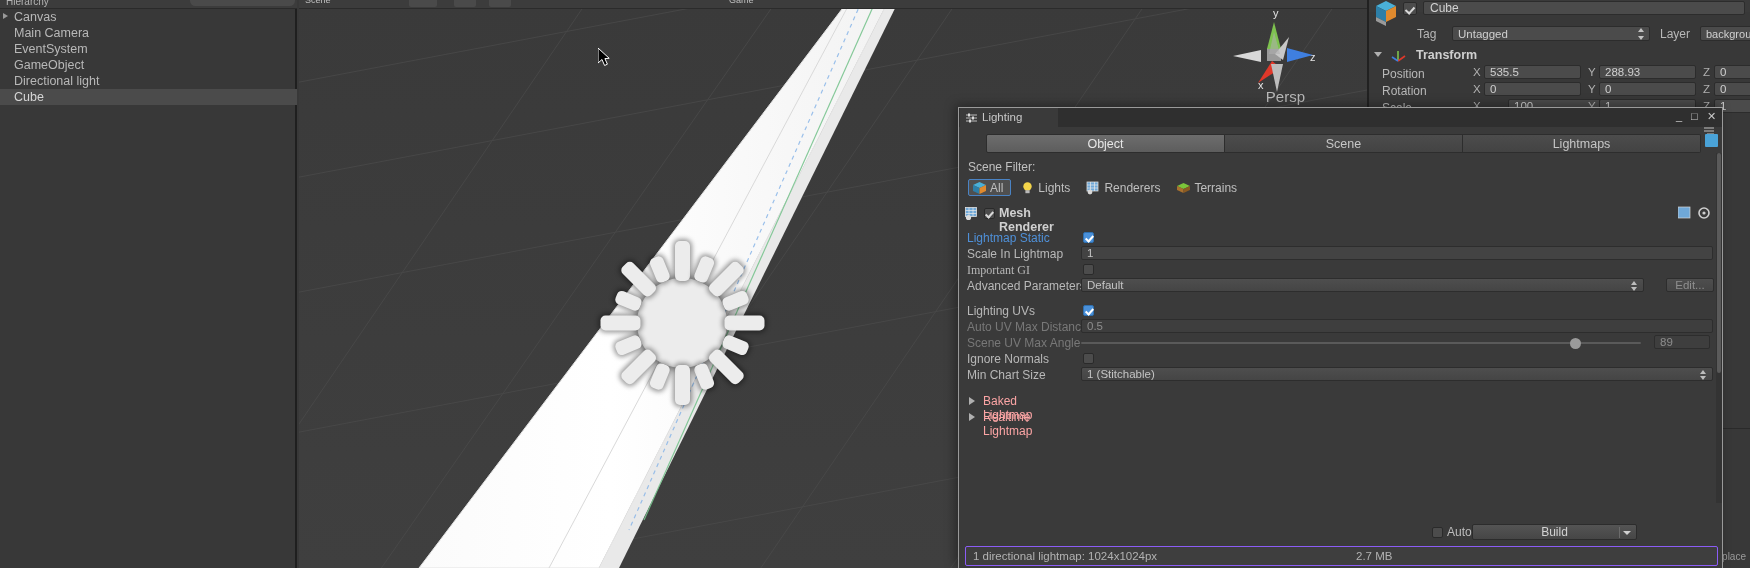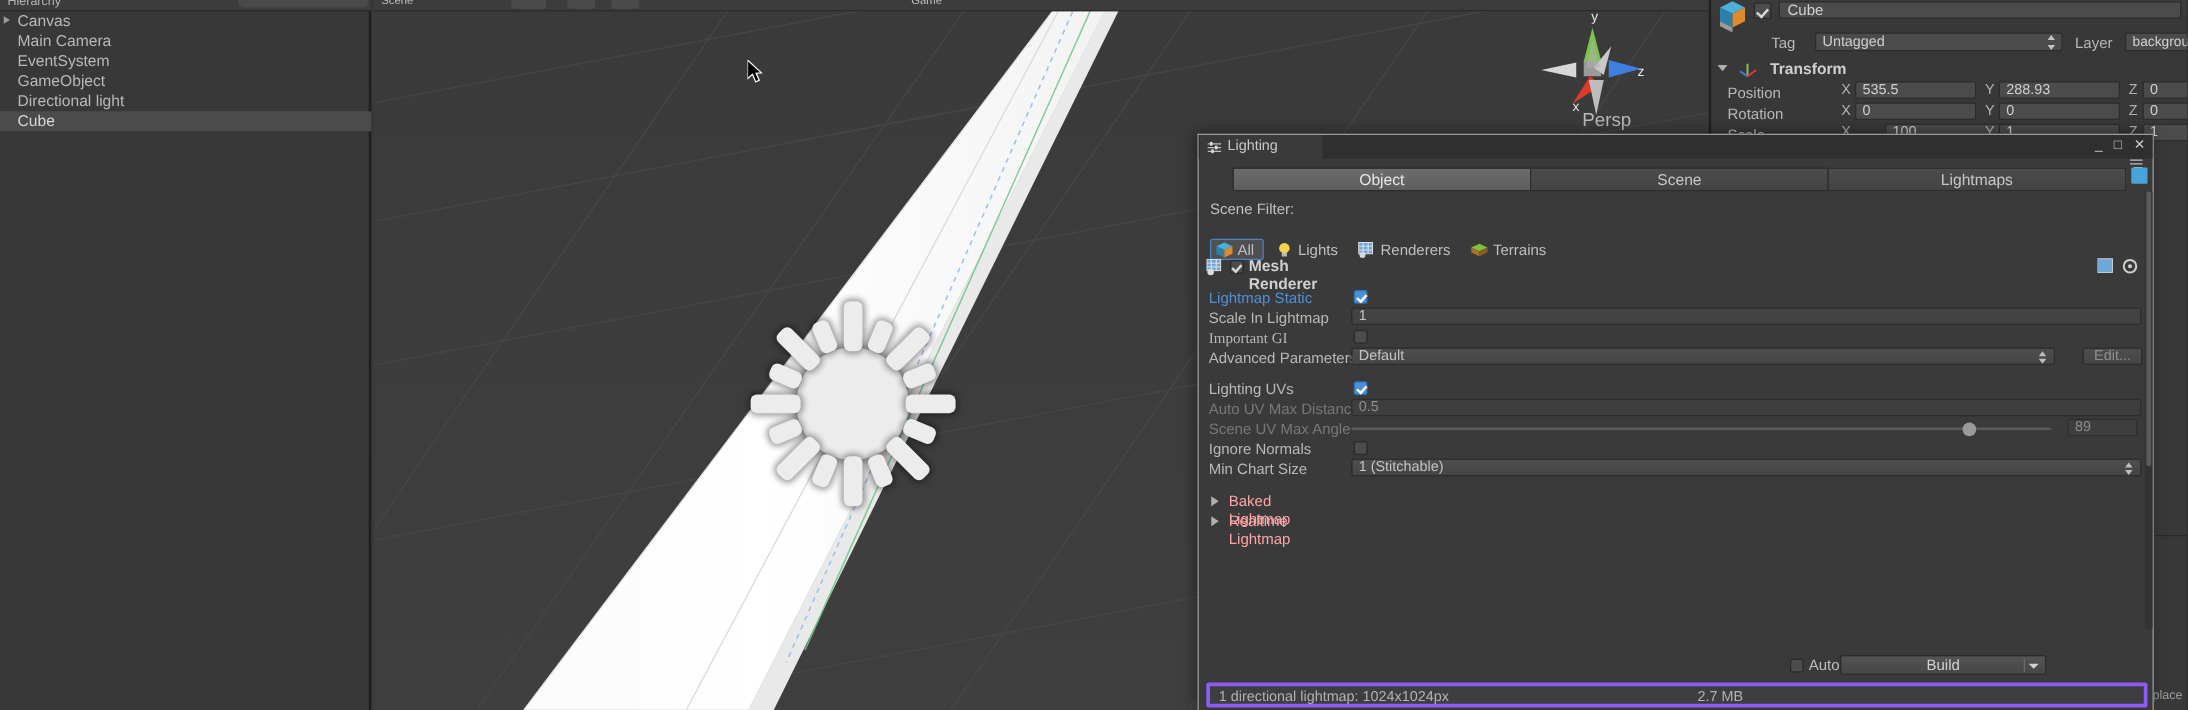--- a/index.html
+++ b/index.html
@@ -181,7 +181,7 @@
   #lw-pin { position:absolute; right:4px; top:26px; width:13px; height:13px; background:#4aa3d8; border-radius:1px;}
 
   #scene-filter-lbl { position:absolute; left:9px; top:52px; font-size:12px; color:#c0c0c0; }
-  #filter-row { position:absolute; left:9px; top:83px; height:17px; display:flex; align-items:flex-end; }
+  #filter-row { position:absolute; left:9px; top:71px; height:17px; display:flex; align-items:flex-end; }
   .filt {
     position:relative; height:17px; display:flex; align-items:center;
     font-size:12px; color:#bfbfbf; padding:0 7px 0 3px; margin-right:6px; border-radius:2px;

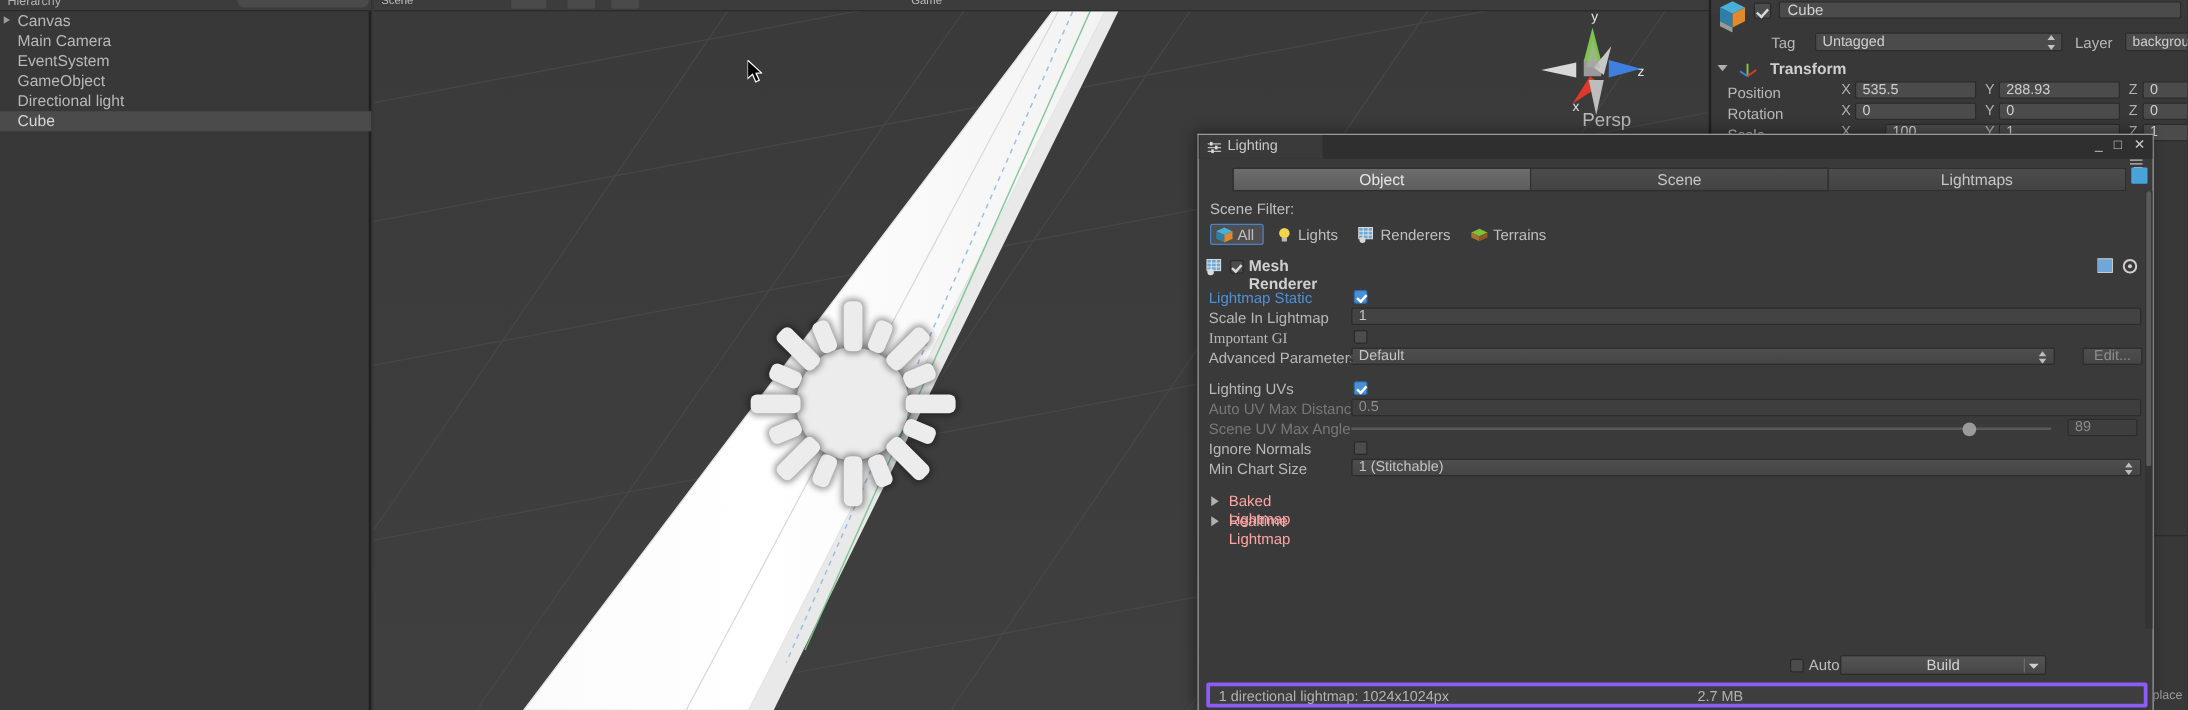--- a/index.html
+++ b/index.html
@@ -263,7 +263,7 @@
     border-top:4px solid #d0d0d0; border-left:4px solid transparent; border-right:4px solid transparent;}
   #lm-info {
     position:absolute; left:6px; bottom:2px; width:753px; height:20px;
-    background:#3e3e3e; border:3px solid #8b5cf6; border-radius:2px;
+    background:#3e3e3e; border:1px solid #8b5cf6; border-radius:2px;
   }
   #lm-info .a{ position:absolute; left:7px; top:3px; font-size:11.5px; color:#b2b2b2;}
   #lm-info .b{ position:absolute; left:390px; top:3px; font-size:11.5px; color:#b2b2b2;}

